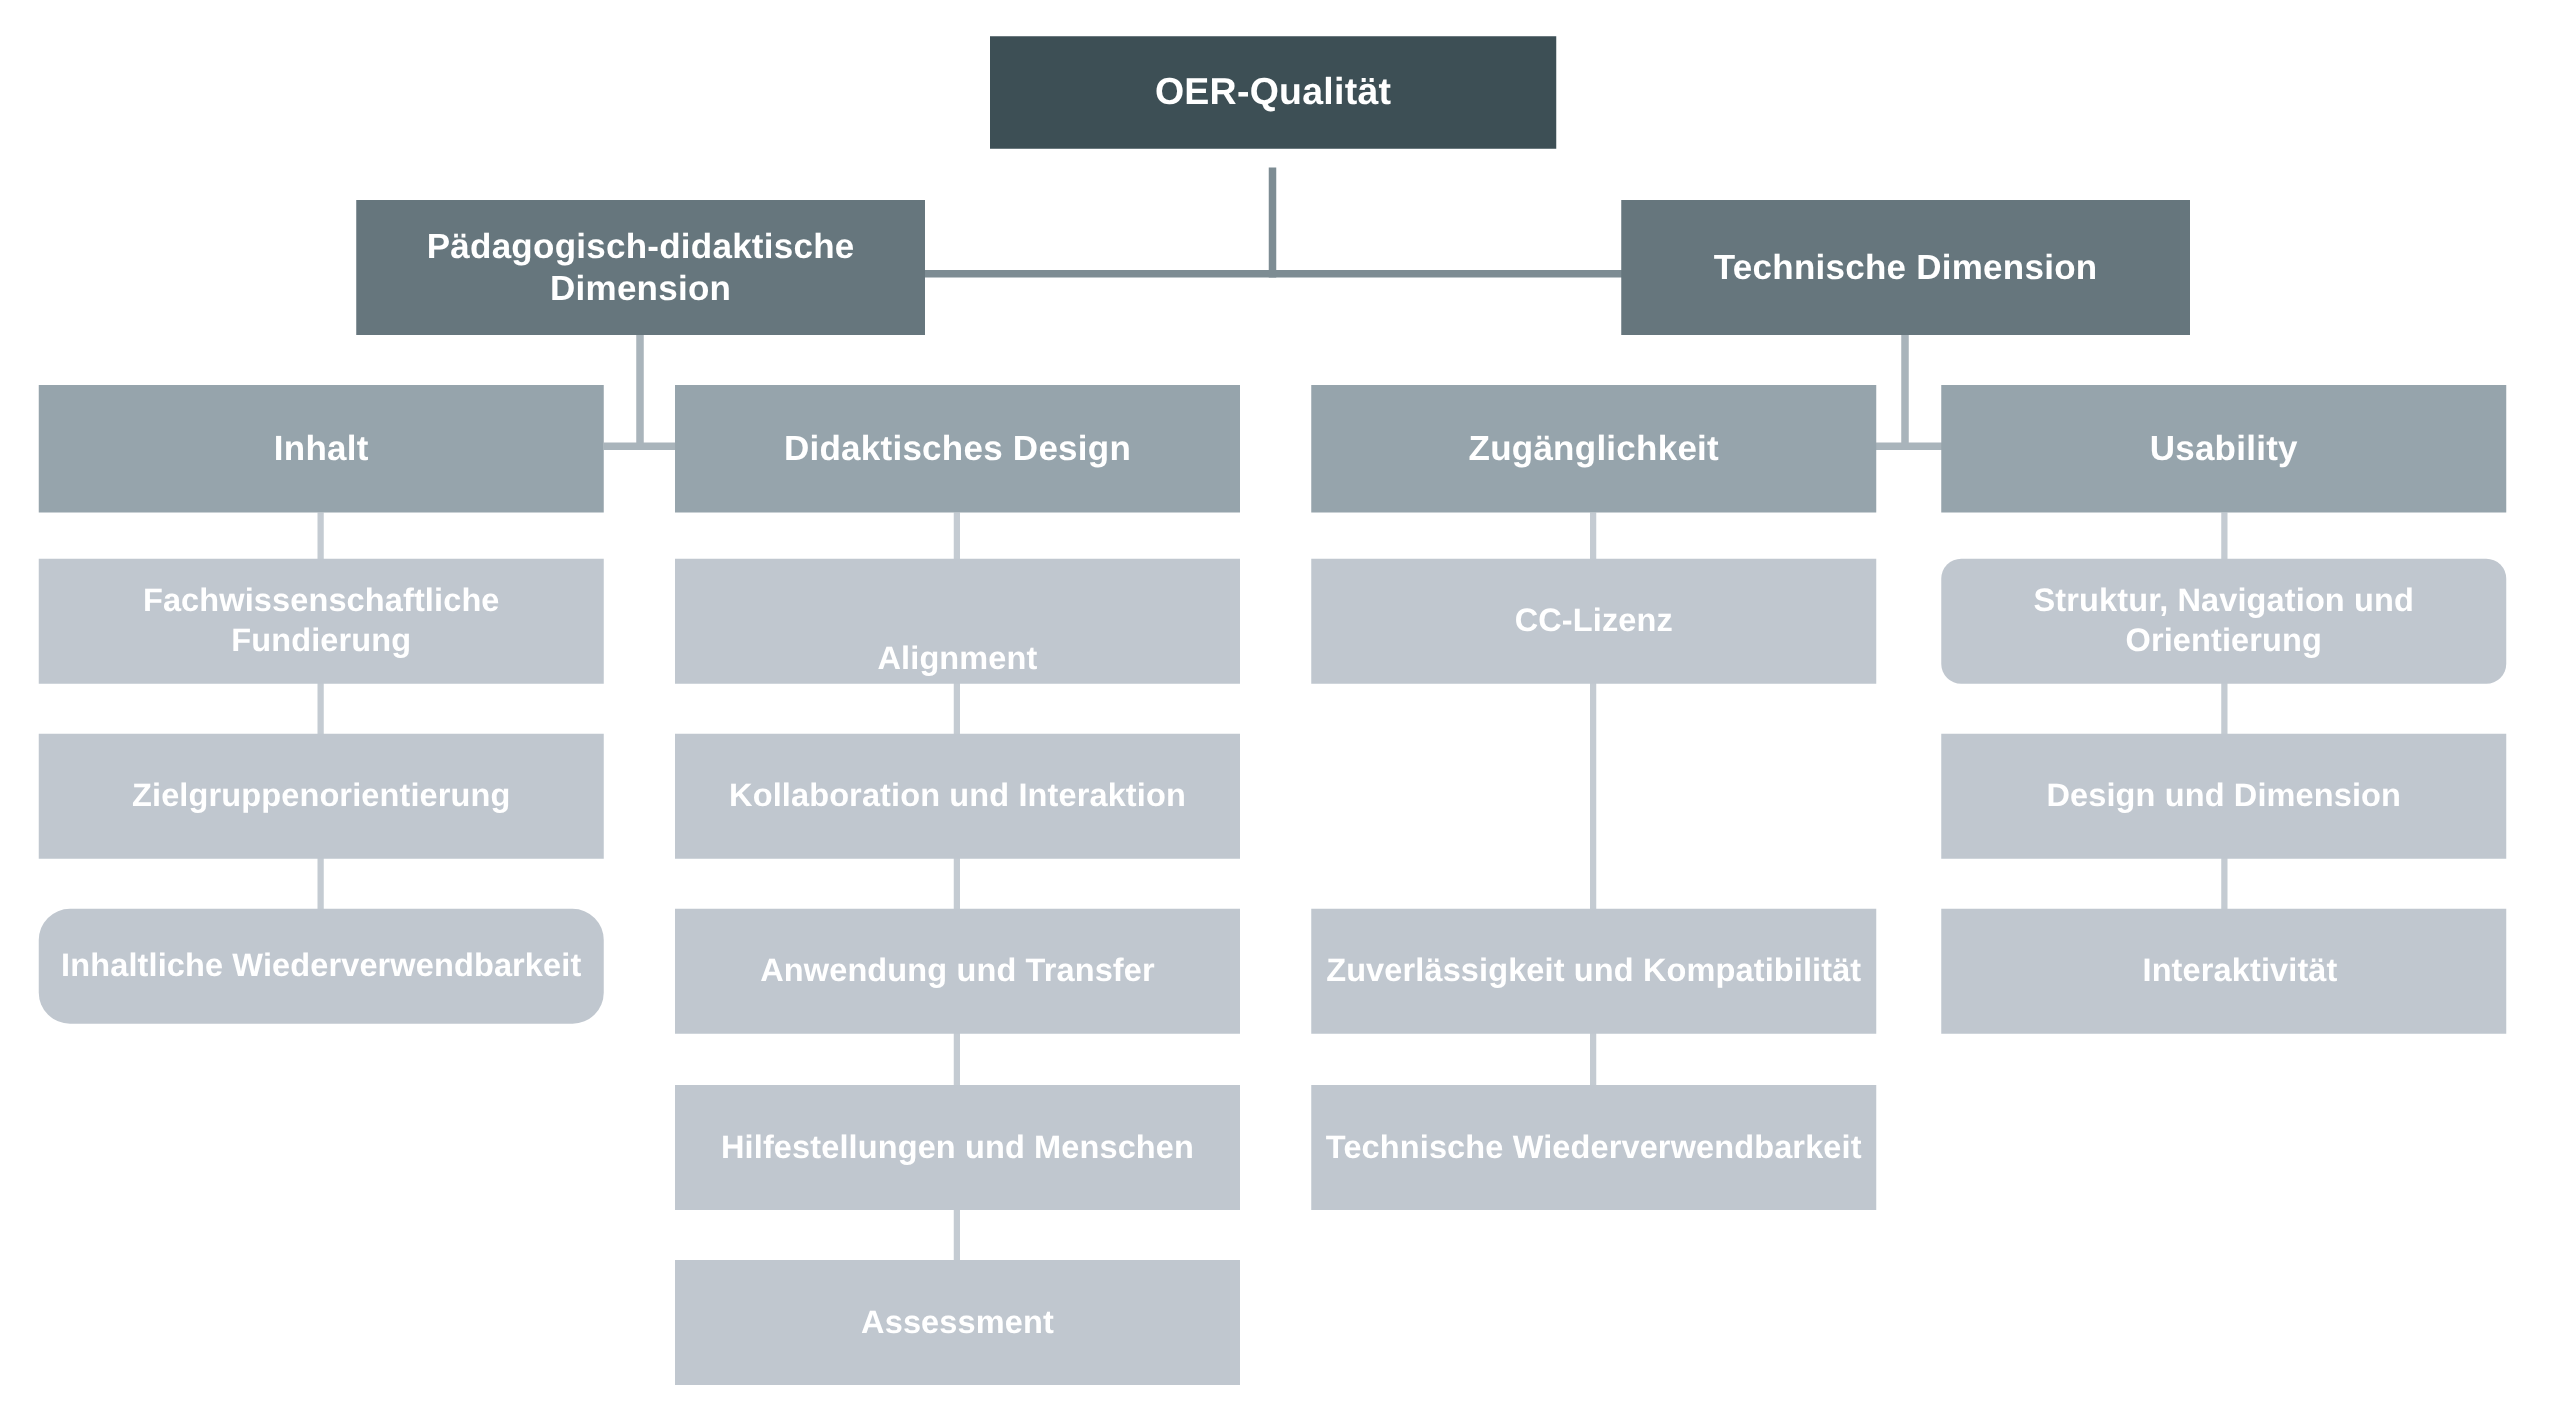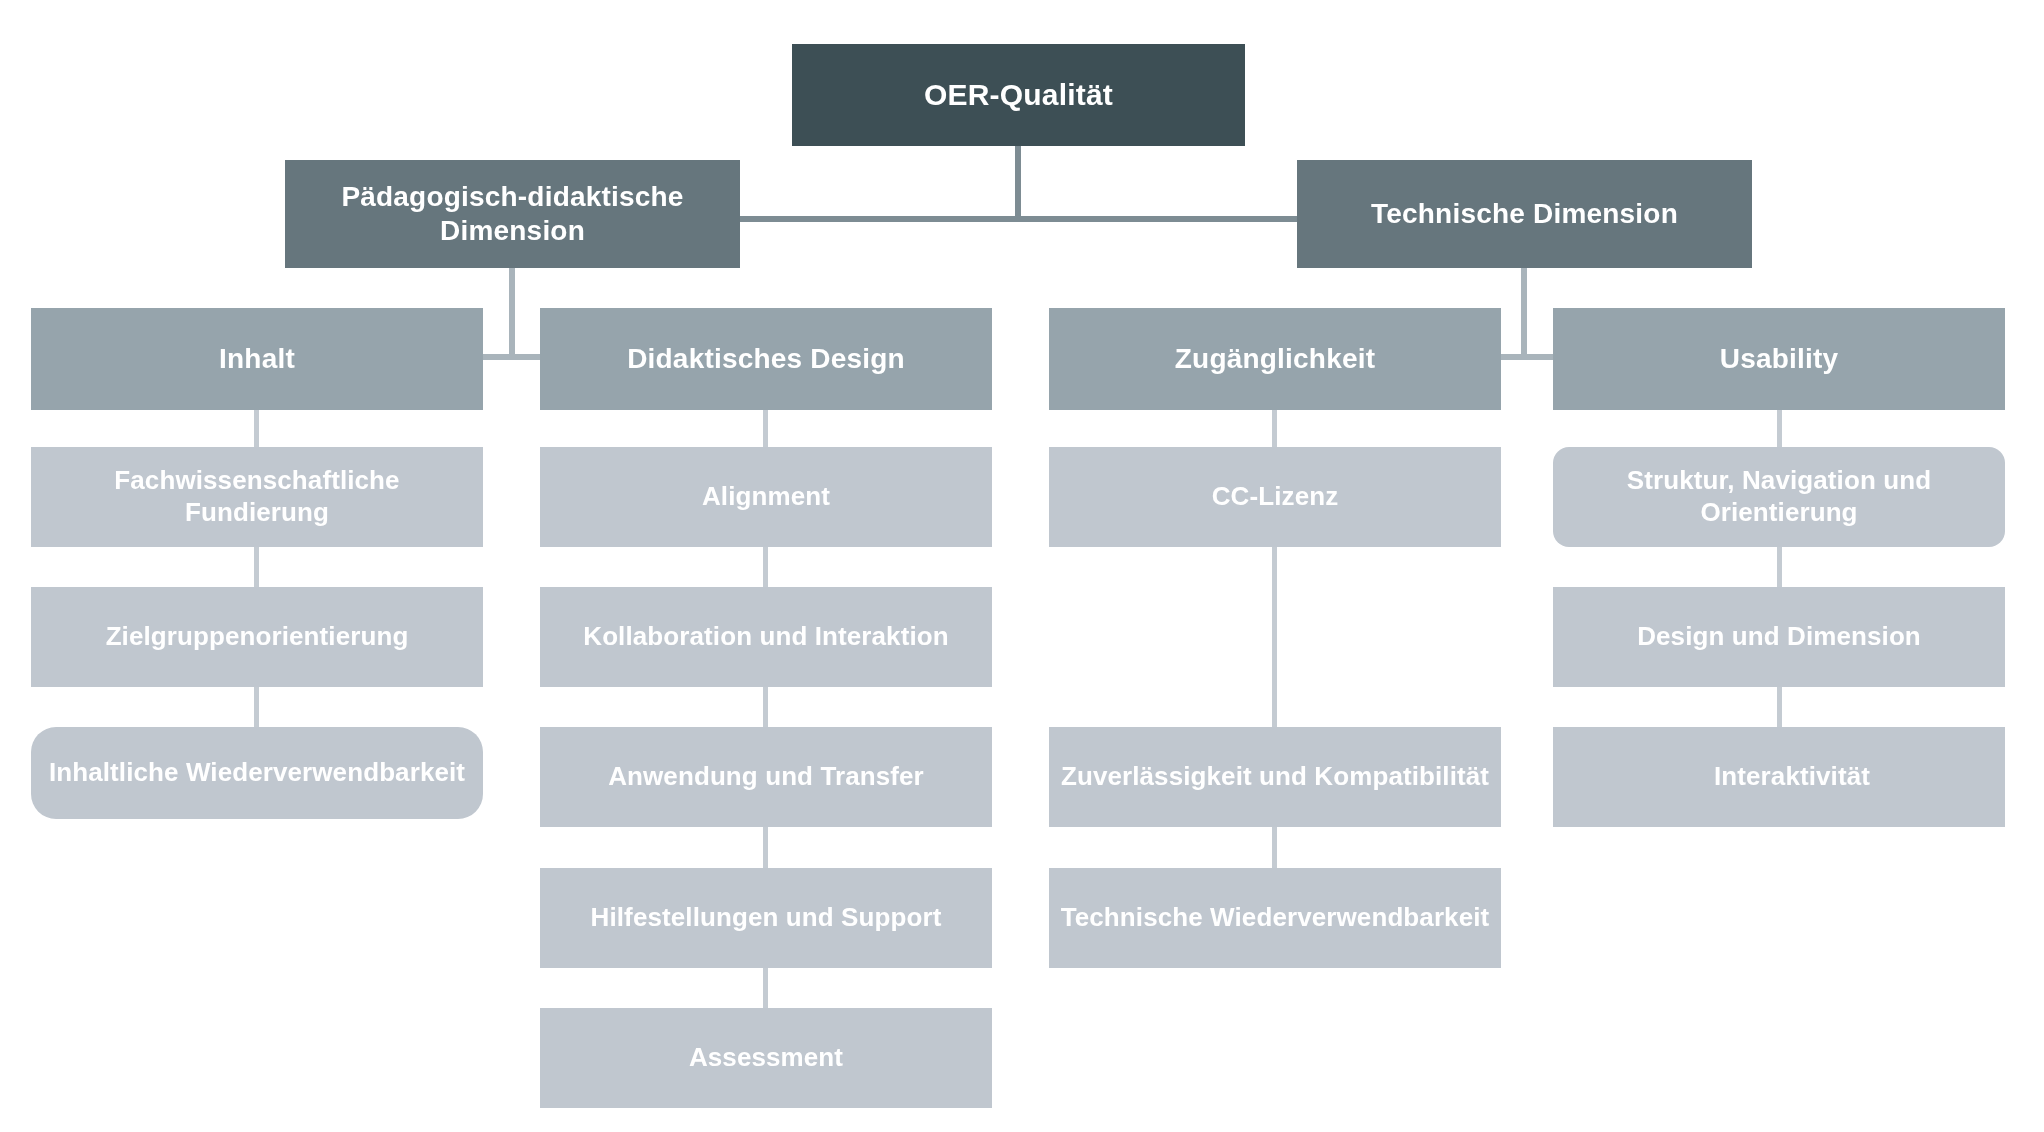--- a/index.html
+++ b/index.html
@@ -85,7 +85,7 @@
   <div class="conn-leaf" style="left:1272px; top:410px; width:5px; height:508px;"></div>
   <div class="conn-leaf" style="left:1777px; top:410px; width:5px; height:374px;"></div>
 
-  <div class="node lvl-root" style="left:792px; top:44px; width:453px; height:102px;">
+  <div class="node lvl-root" style="left:792px; top:29px; width:453px; height:90px;">
     <span>OER-Qualität</span>
   </div>
 

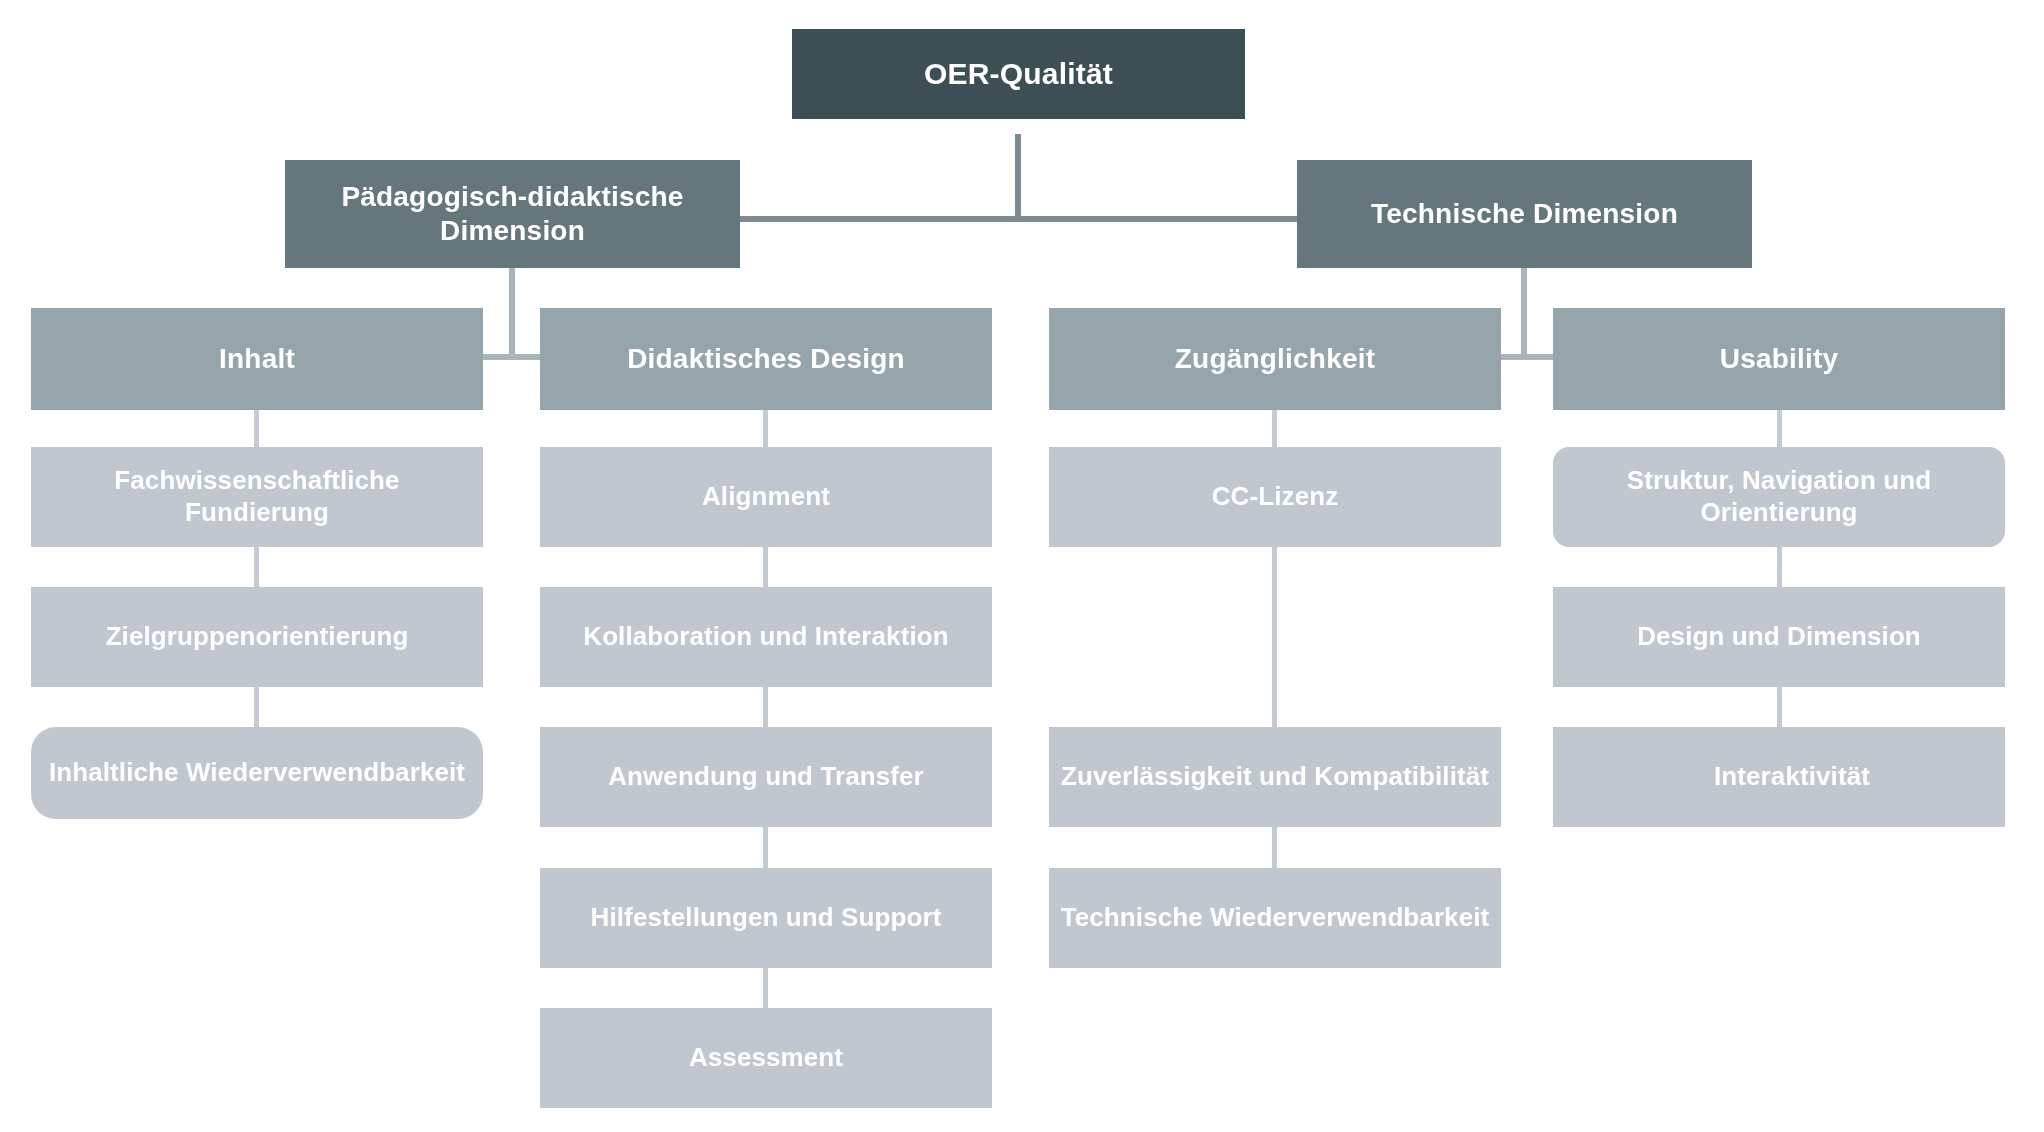--- a/index.html
+++ b/index.html
@@ -119,7 +119,7 @@
     <span>Inhaltliche Wiederverwendbarkeit</span>
   </div>
 
-  <div class="node lvl-leaf" style="left:540px; top:447px; width:452px; height:100px;">
+  <div class="node lvl-leaf" style="left:540px; top:447px; width:452px; height:100px;align-items:flex-end;">
     <span>Alignment</span>
   </div>
   <div class="node lvl-leaf" style="left:540px; top:587px; width:452px; height:100px;">

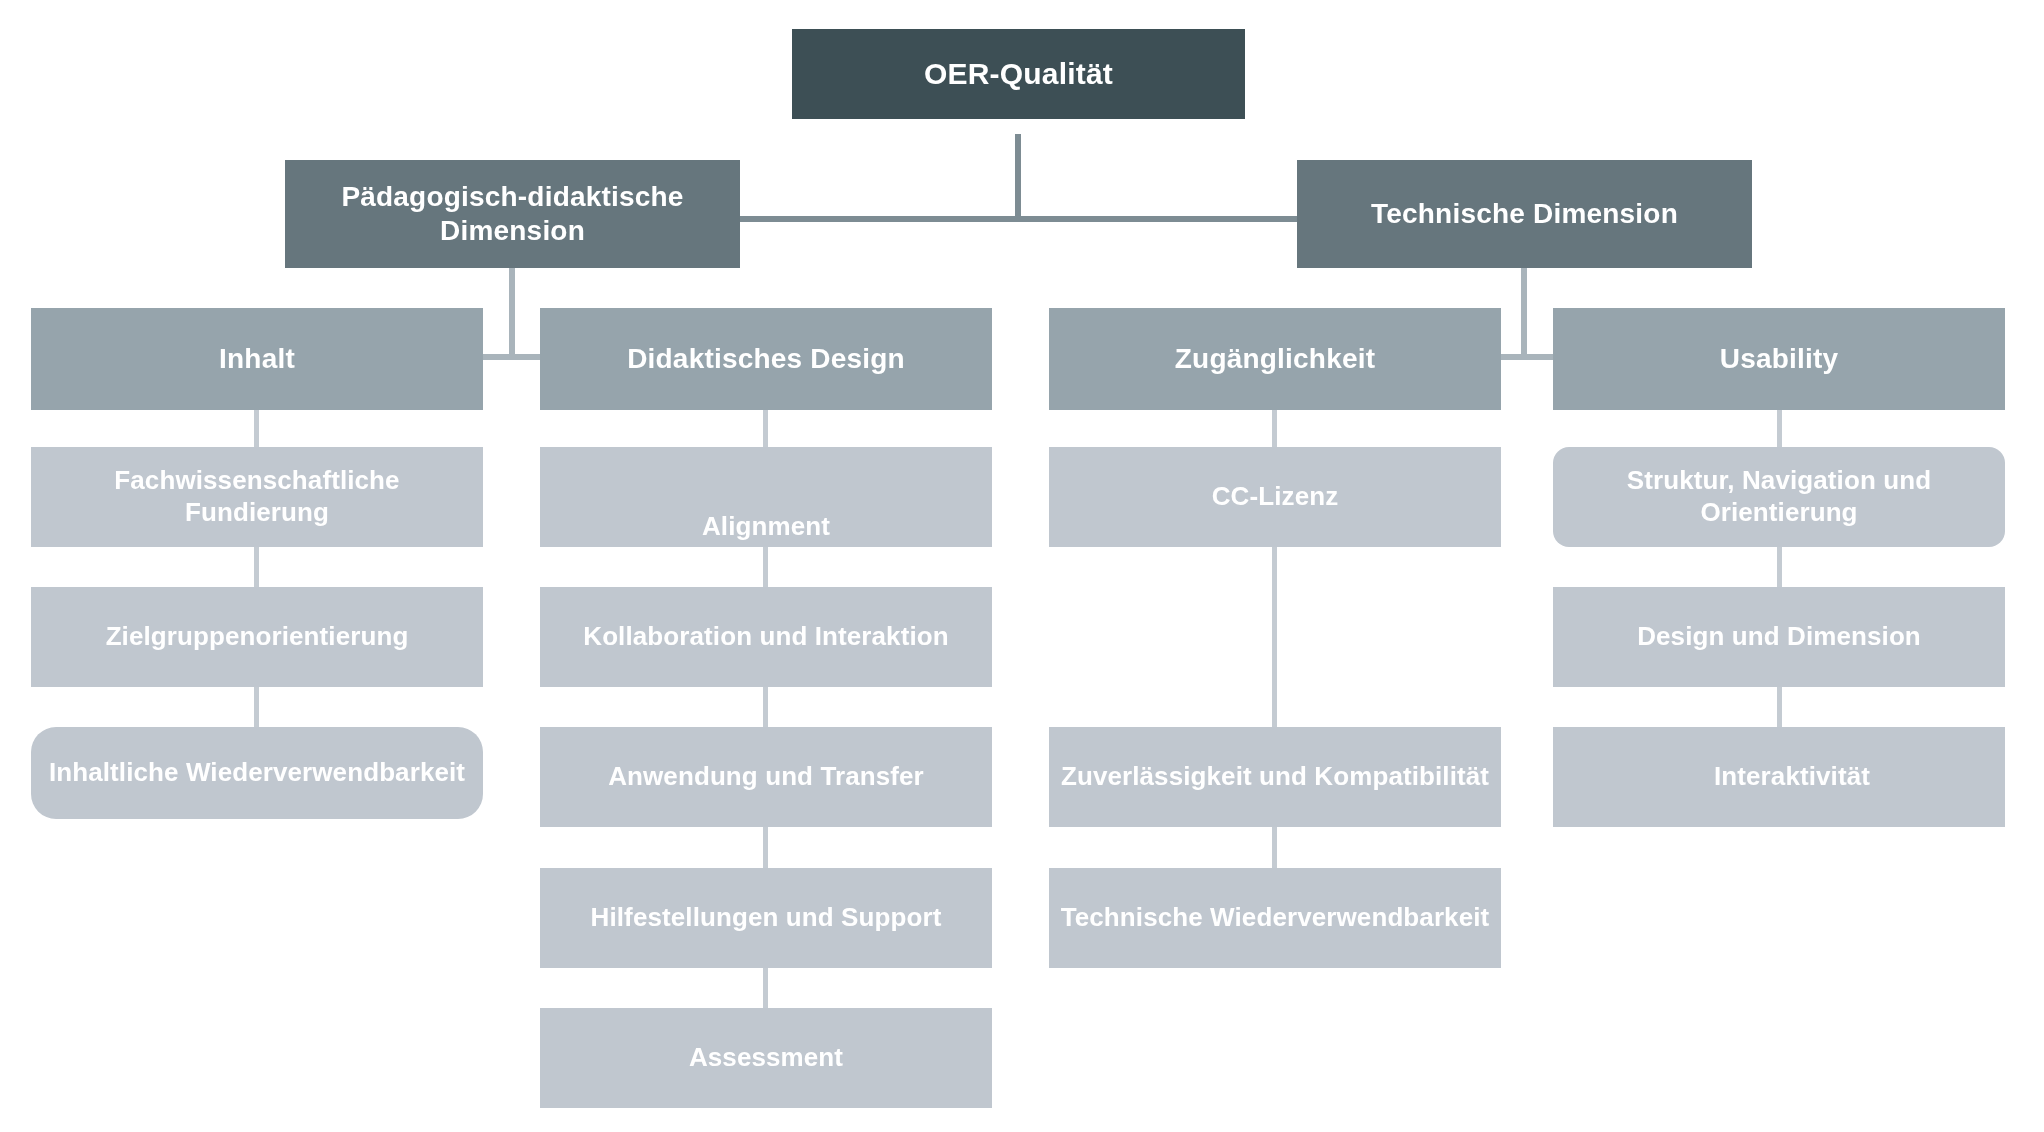--- a/index.html
+++ b/index.html
@@ -129,7 +129,7 @@
     <span>Anwendung und Transfer</span>
   </div>
   <div class="node lvl-leaf" style="left:540px; top:868px; width:452px; height:100px;">
-    <span>Hilfestellungen und Support</span>
+    <span>Hilfestellungen und Menschen</span>
   </div>
   <div class="node lvl-leaf" style="left:540px; top:1008px; width:452px; height:100px;">
     <span>Assessment</span>

